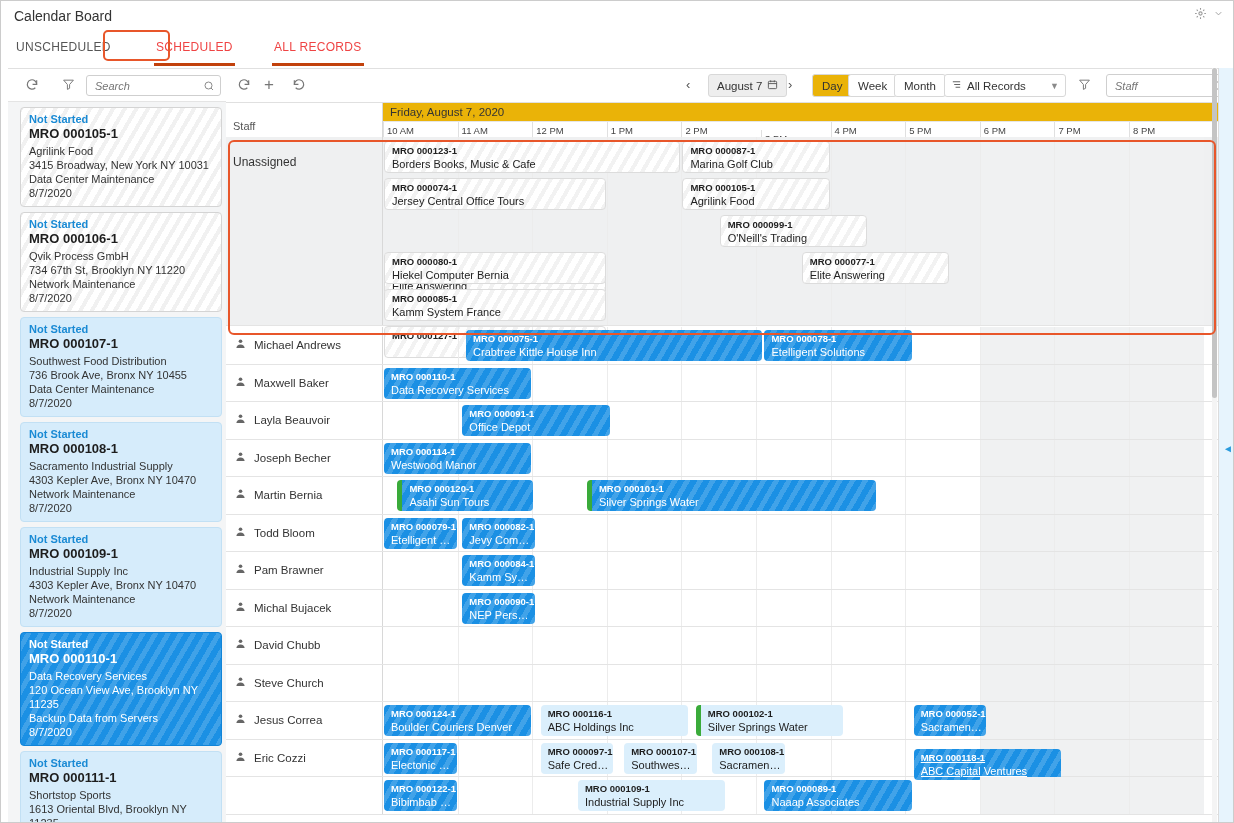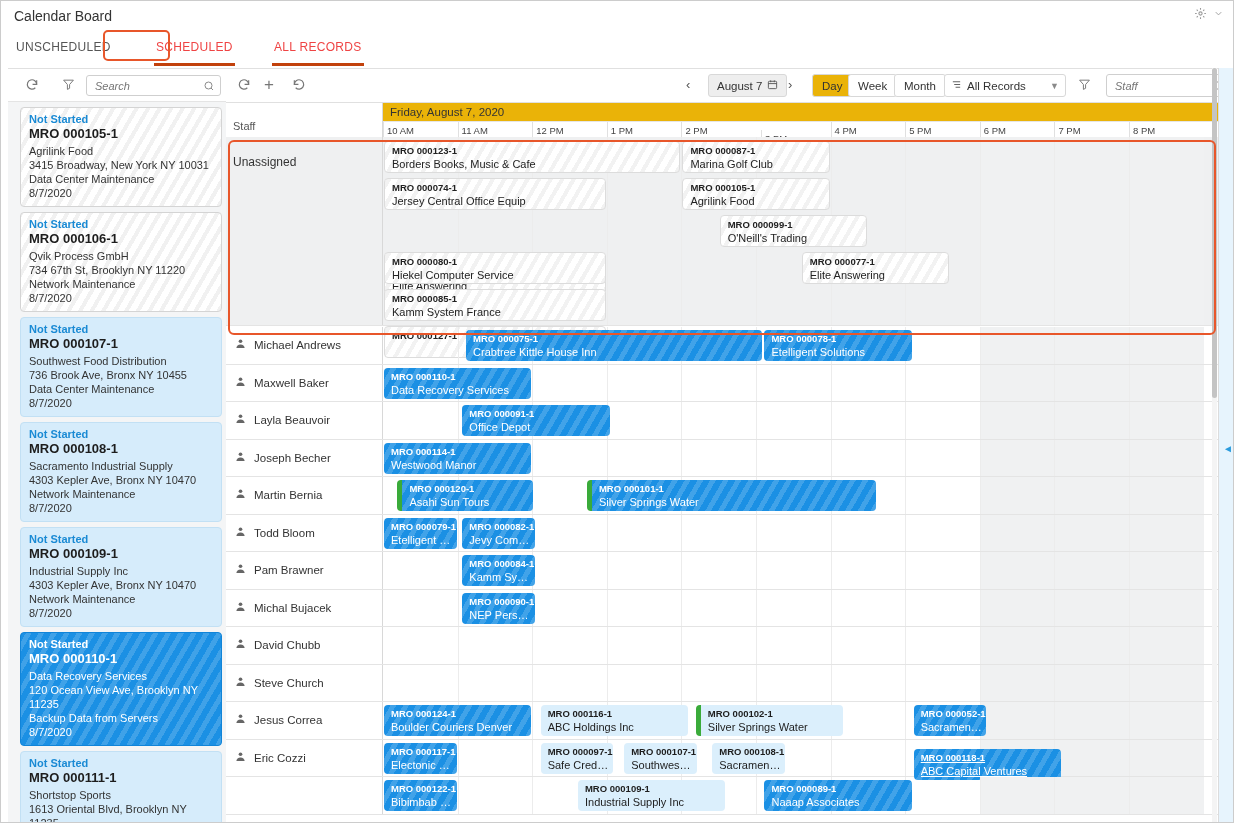--- a/index.html
+++ b/index.html
@@ -388,7 +388,7 @@
           </div>
           <div class="ev white" style="left: 1px; width: 221.8px; top: 41px; height: 32px;">
             <div class="eid">MRO 000074-1</div>
-            <div class="etxt">Jersey Central Office Equip</div>
+            <div class="etxt">Jersey Central Office Tours</div>
           </div>
           <div class="ev white" style="left: 299.4px; width: 147.2px; top: 41px; height: 32px;">
             <div class="eid">MRO 000105-1</div>

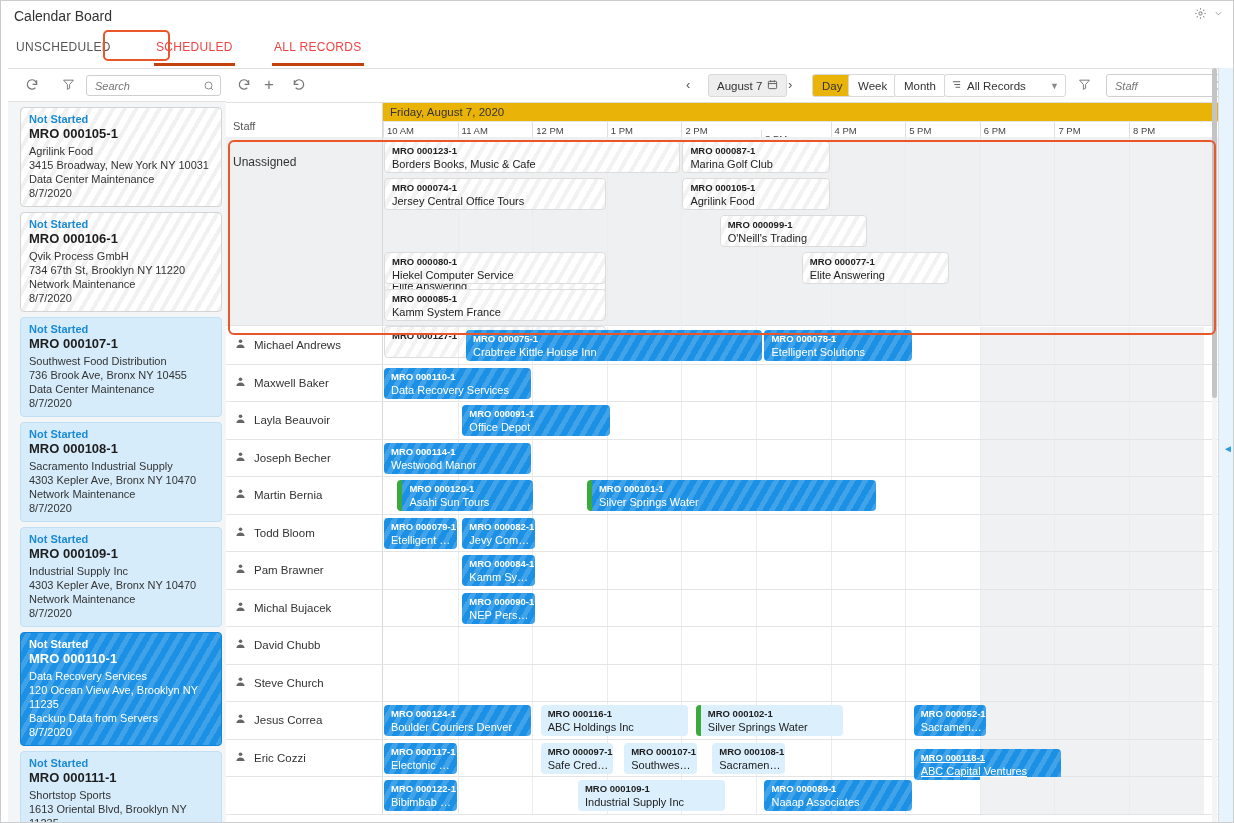--- a/index.html
+++ b/index.html
@@ -404,7 +404,7 @@
           </div>
           <div class="ev white" style="left: 1px; width: 221.8px; top: 115px; height: 32px;">
             <div class="eid">MRO 000080-1</div>
-            <div class="etxt">Hiekel Computer Service</div>
+            <div class="etxt">Hiekel Computer Bernia</div>
           </div>
           <div class="ev white" style="left: 418.76px; width: 147.2px; top: 115px; height: 32px;">
             <div class="eid">MRO 000077-1</div>

